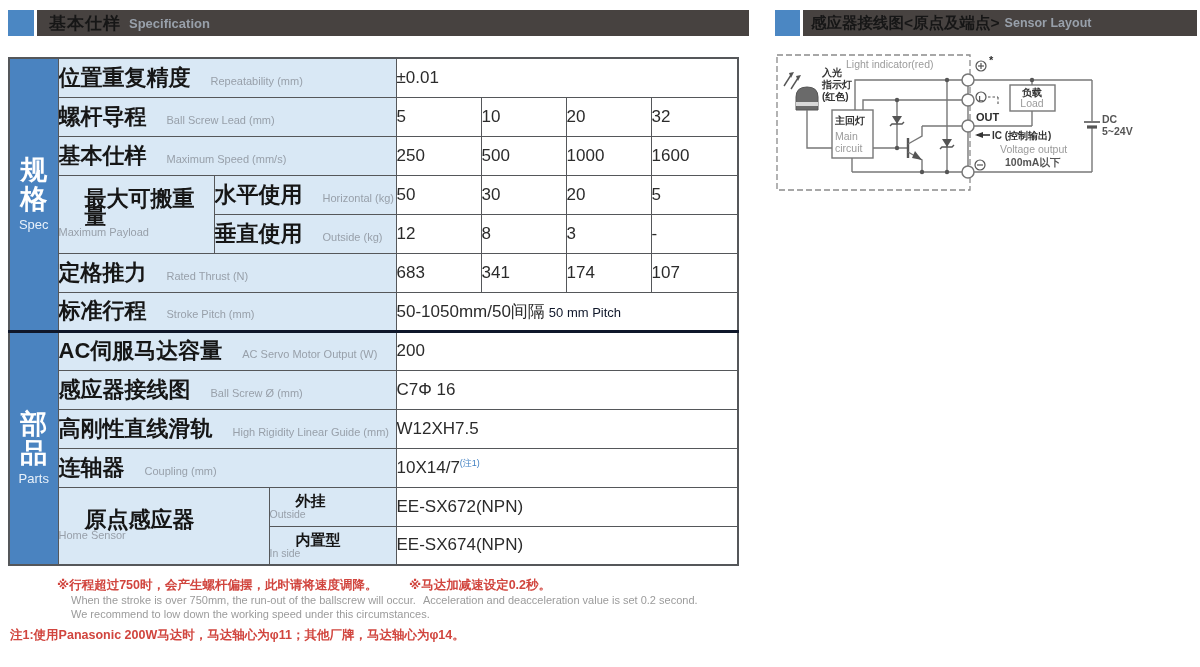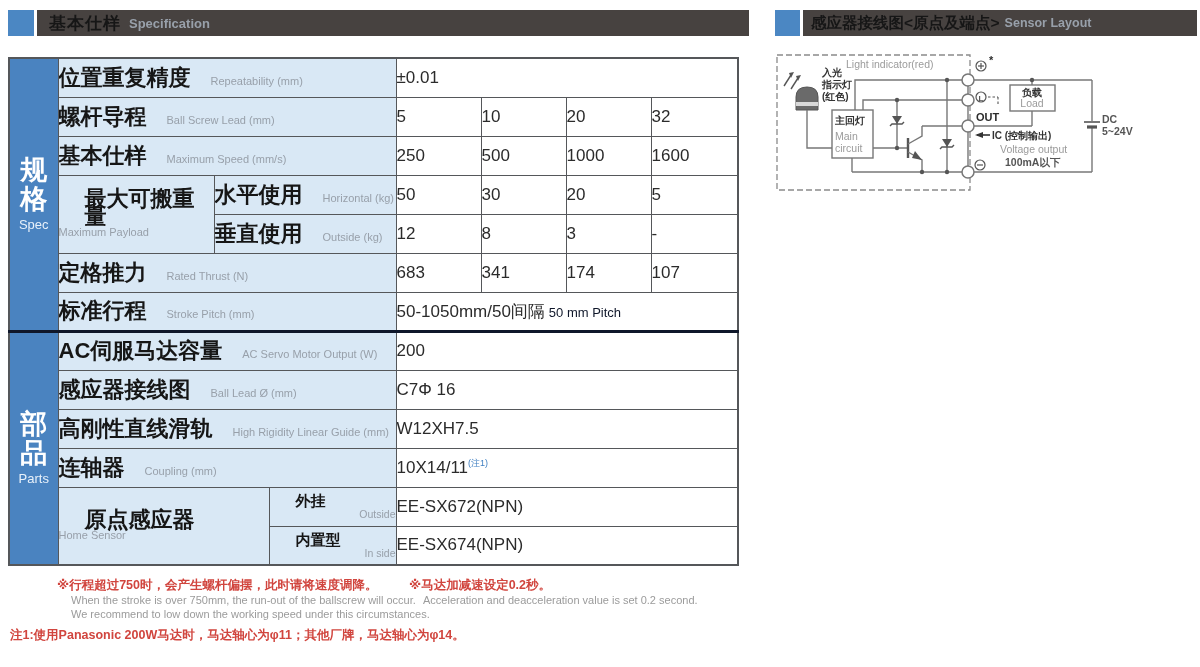--- a/index.html
+++ b/index.html
@@ -181,7 +181,7 @@
     </tr>
     <tr style="height:39px">
       <td class="label" colspan="3">
-        <span class="zh">感应器接线图</span><span class="en">Ball Lead Ø (mm)</span>
+        <span class="zh">感应器接线图</span><span class="en">Ball Screw Ø (mm)</span>
       </td>
       <td class="val" colspan="4">C7Φ 16</td>
     </tr>

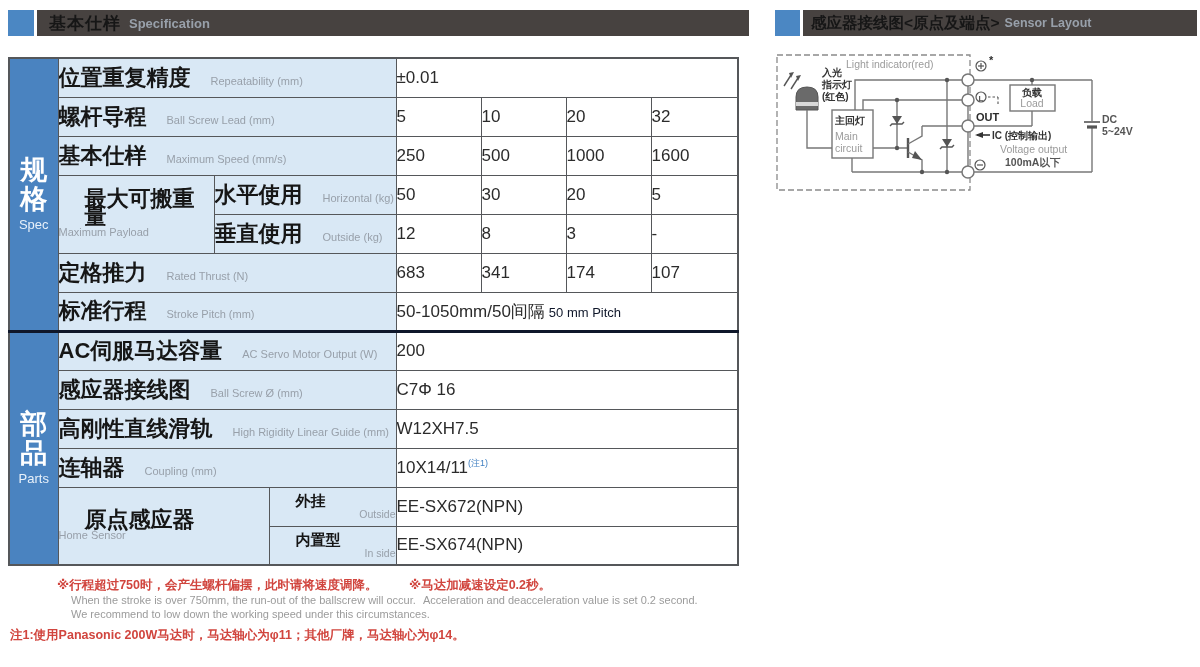--- a/index.html
+++ b/index.html
@@ -196,7 +196,7 @@
         <span class="zh">连轴器</span><span class="en">Coupling (mm)</span>
       </td>
       <td class="val" colspan="4">
-        <span>10X14/11</span><sup class="ref">(注1)</sup>
+        <span>10X14/7</span><sup class="ref">(注1)</sup>
       </td>
     </tr>
     <tr style="height:39px">

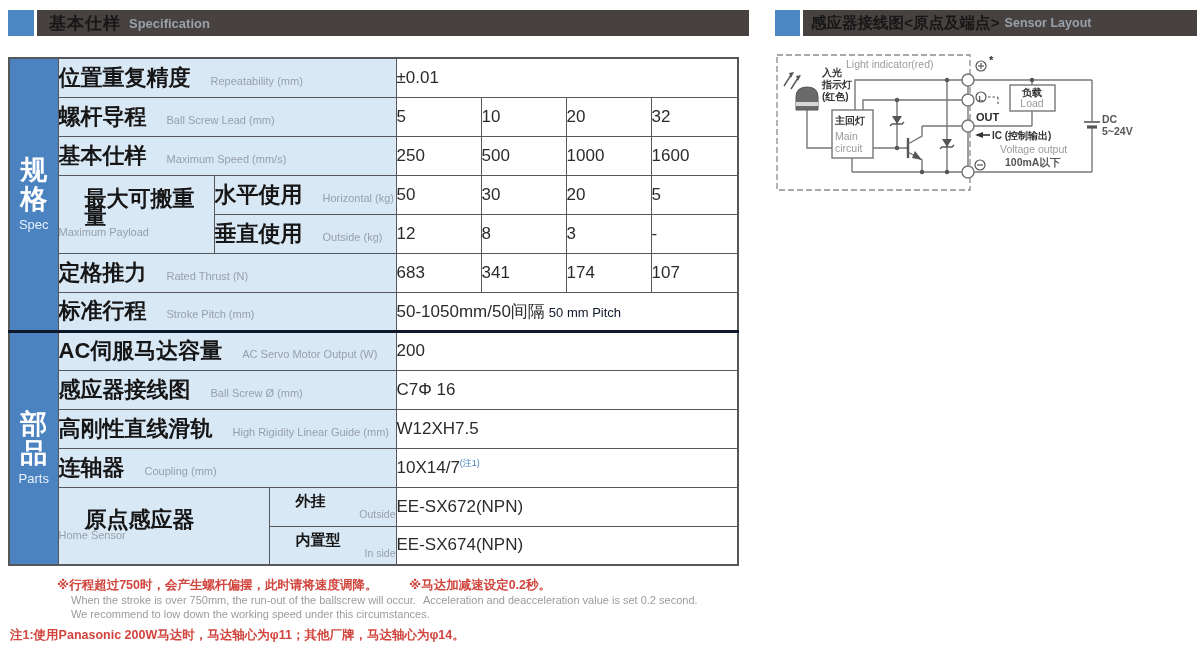--- a/index.html
+++ b/index.html
@@ -47,7 +47,7 @@
   .val .gray{font-size:13px;color:#0f172a;margin-left:4px;}
   sup.ref{color:#3f7fc1;font-size:9px;}
   td.sublabel.tight .stack .zh{font-size:15px;line-height:16px;}
-  td.sublabel.tight .stack .en{font-size:10.5px;line-height:11px;text-align:right;}
+  td.sublabel.tight .stack .en{font-size:10.5px;line-height:11px;}
 
   
   .note{position:absolute;}

